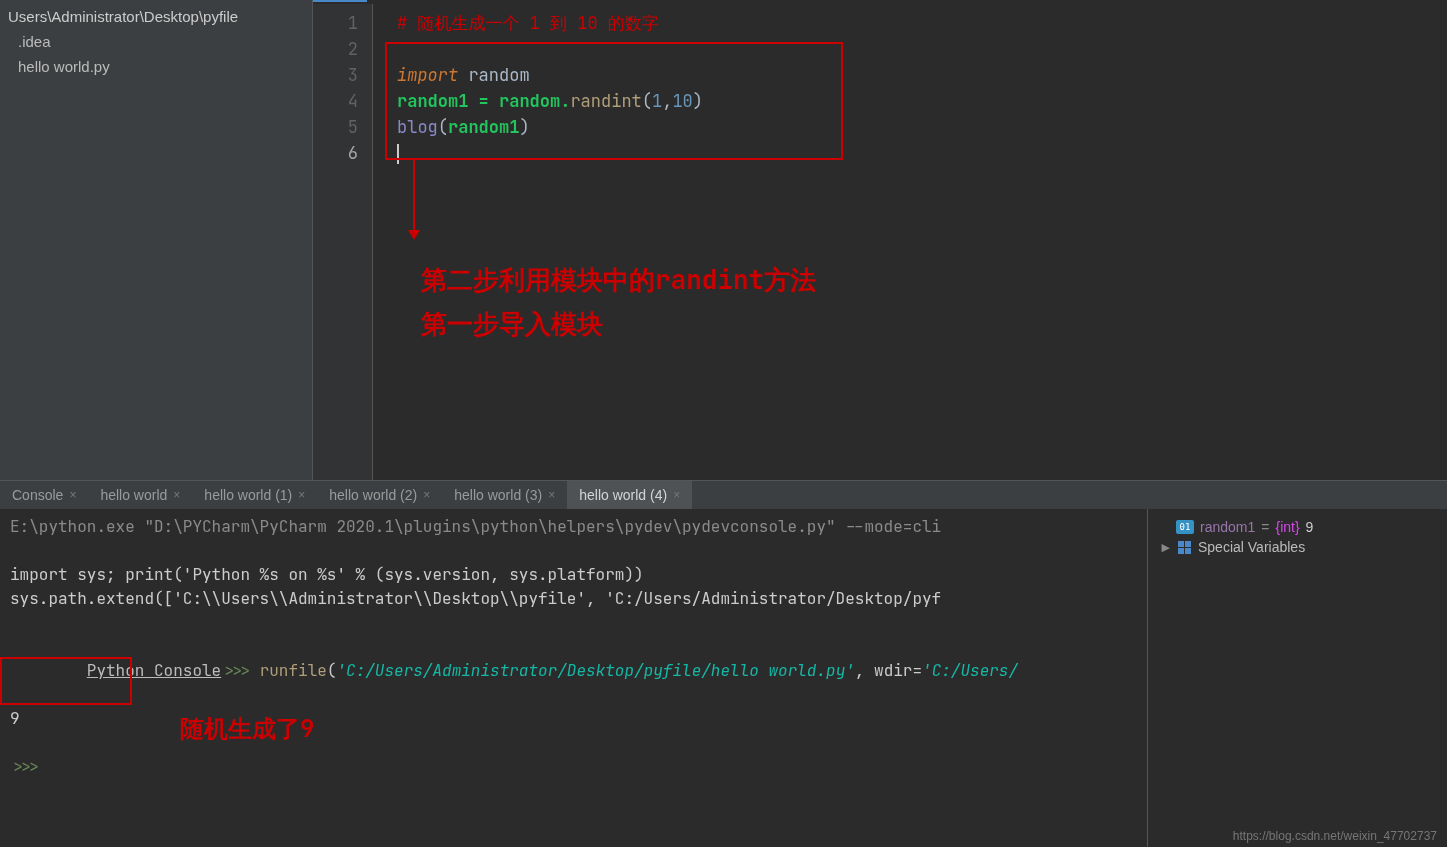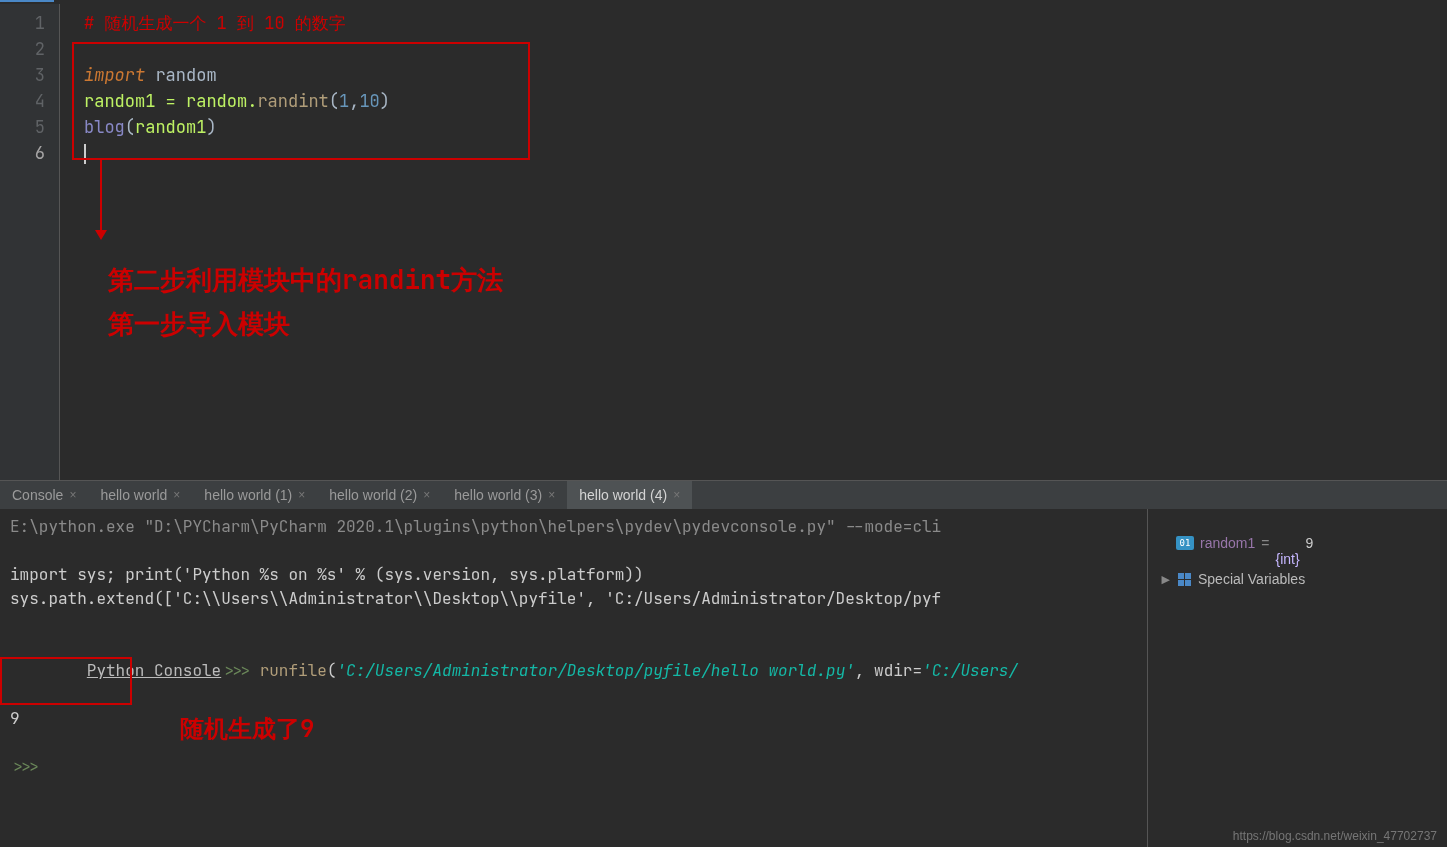--- a/index.html
+++ b/index.html
@@ -264,6 +264,11 @@
 
 <div class="top-pane">
 
+  <div class="project-panel">
+    <div class="project-root">Users\Administrator\Desktop\pyfile</div>
+    <div class="project-item">.idea</div>
+    <div class="project-item">hello world.py</div>
+  </div>
 
   <div class="editor-pane">
     <div class="tab-indicator"></div>

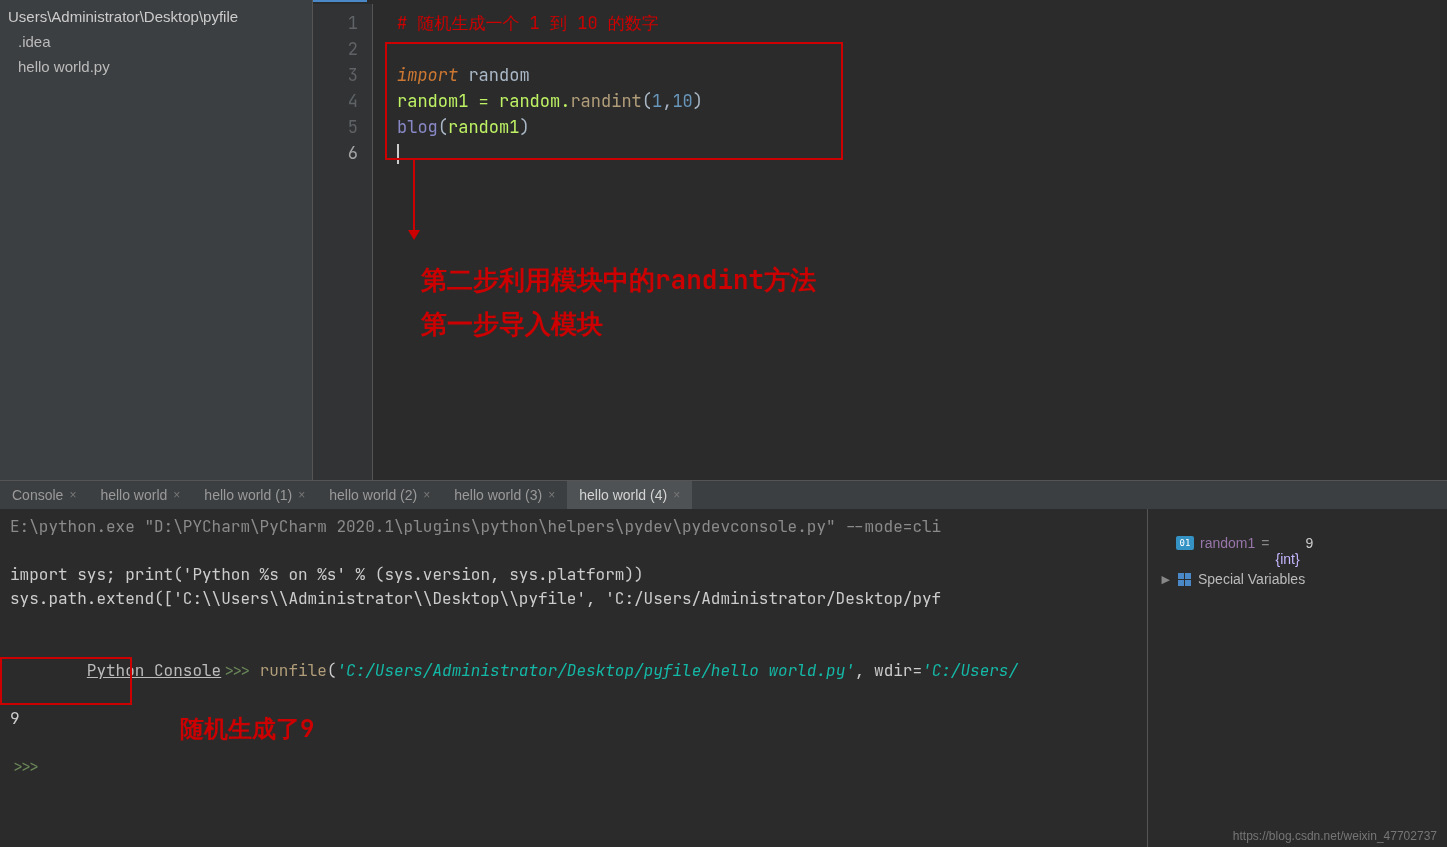--- a/index.html
+++ b/index.html
@@ -76,7 +76,7 @@
   .c-comment.red { color: #cc0000; }
   .c-keyword { color: #cc7832; font-style: italic; margin-top: 26px; }
   .c-module { color: #a9b7c6; }
-  .c-var { color: #bef264; }
+  .c-var { color: #22c55e; font-weight: bold; }
   .c-method { color: #b09d79; }
   .c-builtin { color: #8888c6; }
   .c-num { color: #6897bb; }

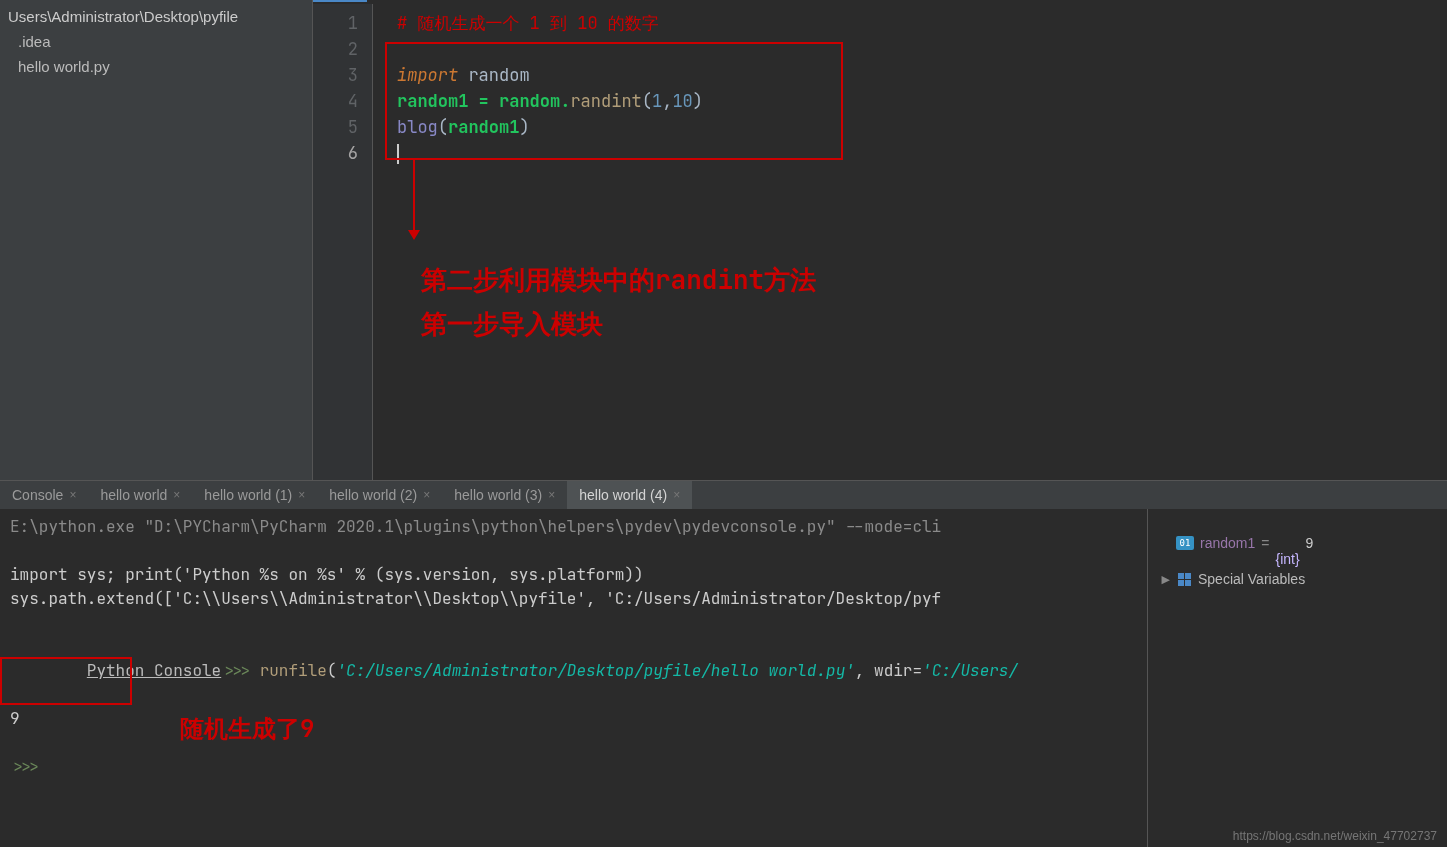--- a/index.html
+++ b/index.html
@@ -241,7 +241,7 @@
   .var-ico-special span b { background: #4a88c7; }
   .var-name { color: #9876aa; }
   .var-eq { color: #888; }
-  .var-type { color: #c4b5fd; margin-top: 32px; }
+  .var-type { color: #d946ef; }
   .var-val { color: #ccc; }
   .expand-tri {
     color: #888;

